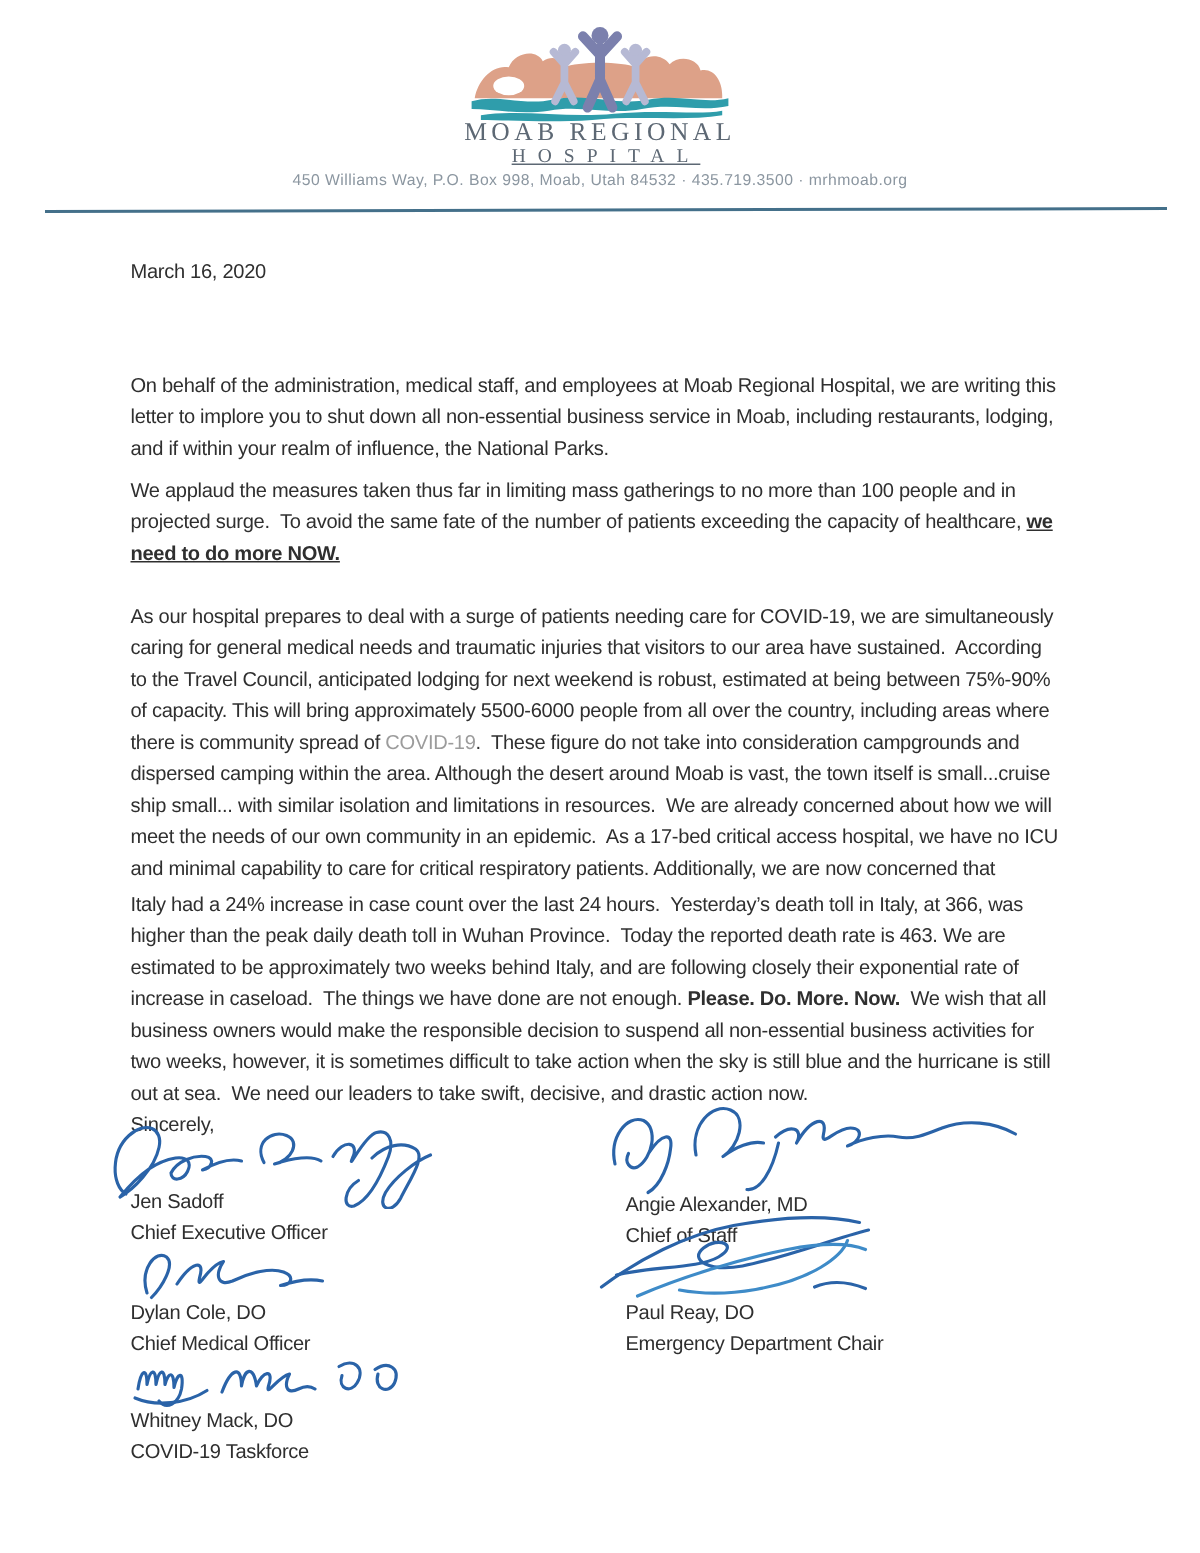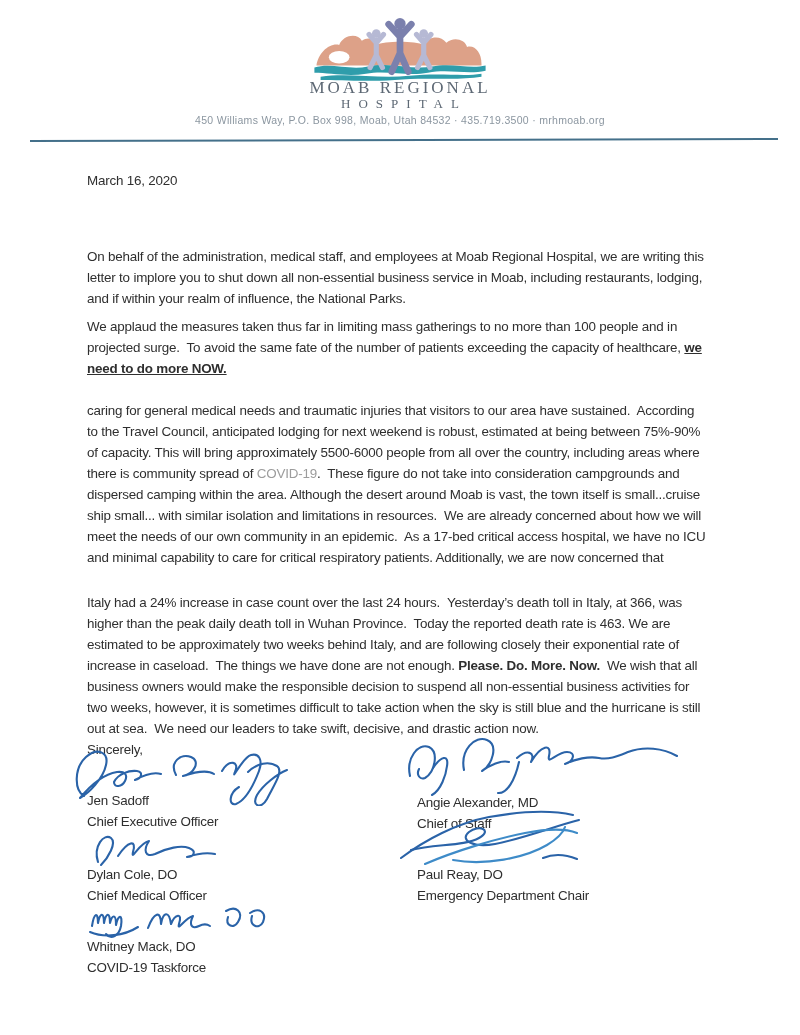--- a/index.html
+++ b/index.html
@@ -19,7 +19,7 @@
   #logo-line2{
     position:absolute; left:0; top:96px; width:800px; text-align:center;
     font-family:"Liberation Serif","DejaVu Serif",serif;
-    font-size:13px; letter-spacing:8px; text-indent:8px; color:var(--logo-text,#5d6874);
+    font-size:13px; letter-spacing:8px; text-indent:8px; color:var(--logo-text,#5d6874);text-decoration:underline;
   }
   #address-line{
     position:absolute; left:0; top:114px; width:800px; text-align:center;

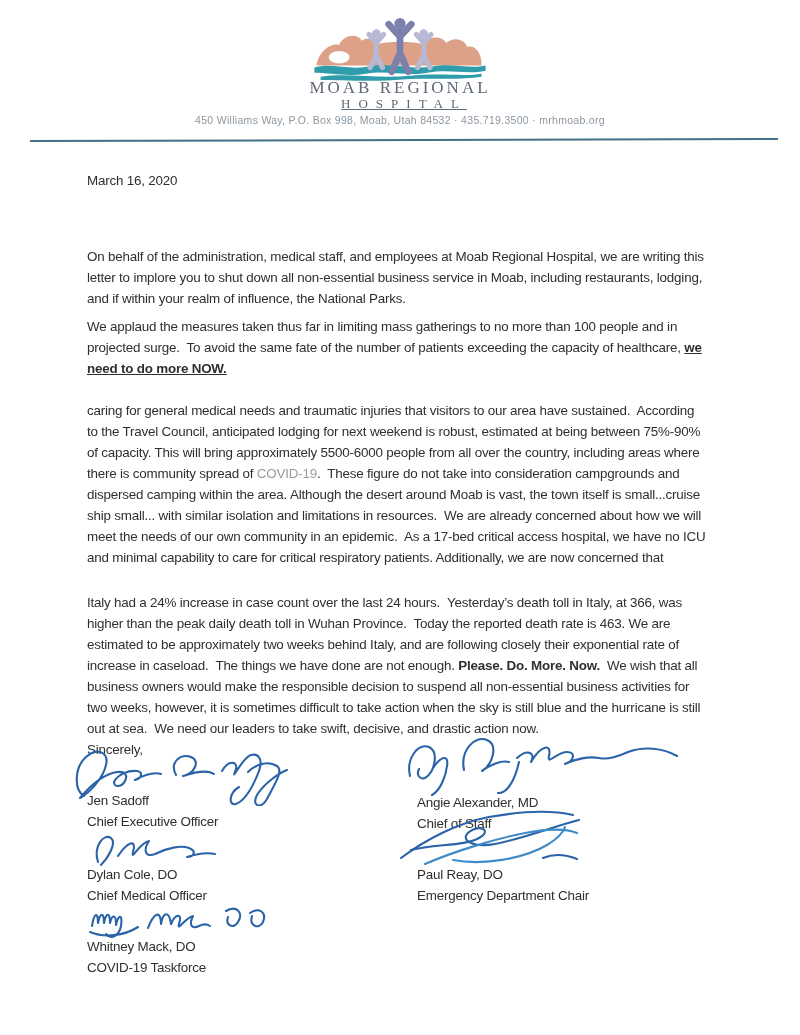--- a/index.html
+++ b/index.html
@@ -118,6 +118,7 @@
       <div class="line"><span class="b u">need to do more NOW.</span></div>
     </div>
   <div class="tblock" id="p3">
+      <div class="line"><span>As our hospital prepares to deal with a surge of patients needing care for COVID-19, we are simultaneously</span></div>
       <div class="line"><span>caring for general medical needs and traumatic injuries that visitors to our area have sustained.  According</span></div>
       <div class="line"><span>to the Travel Council, anticipated lodging for next weekend is robust, estimated at being between 75%-90%</span></div>
       <div class="line"><span>of capacity. This will bring approximately 5500-6000 people from all over the country, including areas where</span></div>

